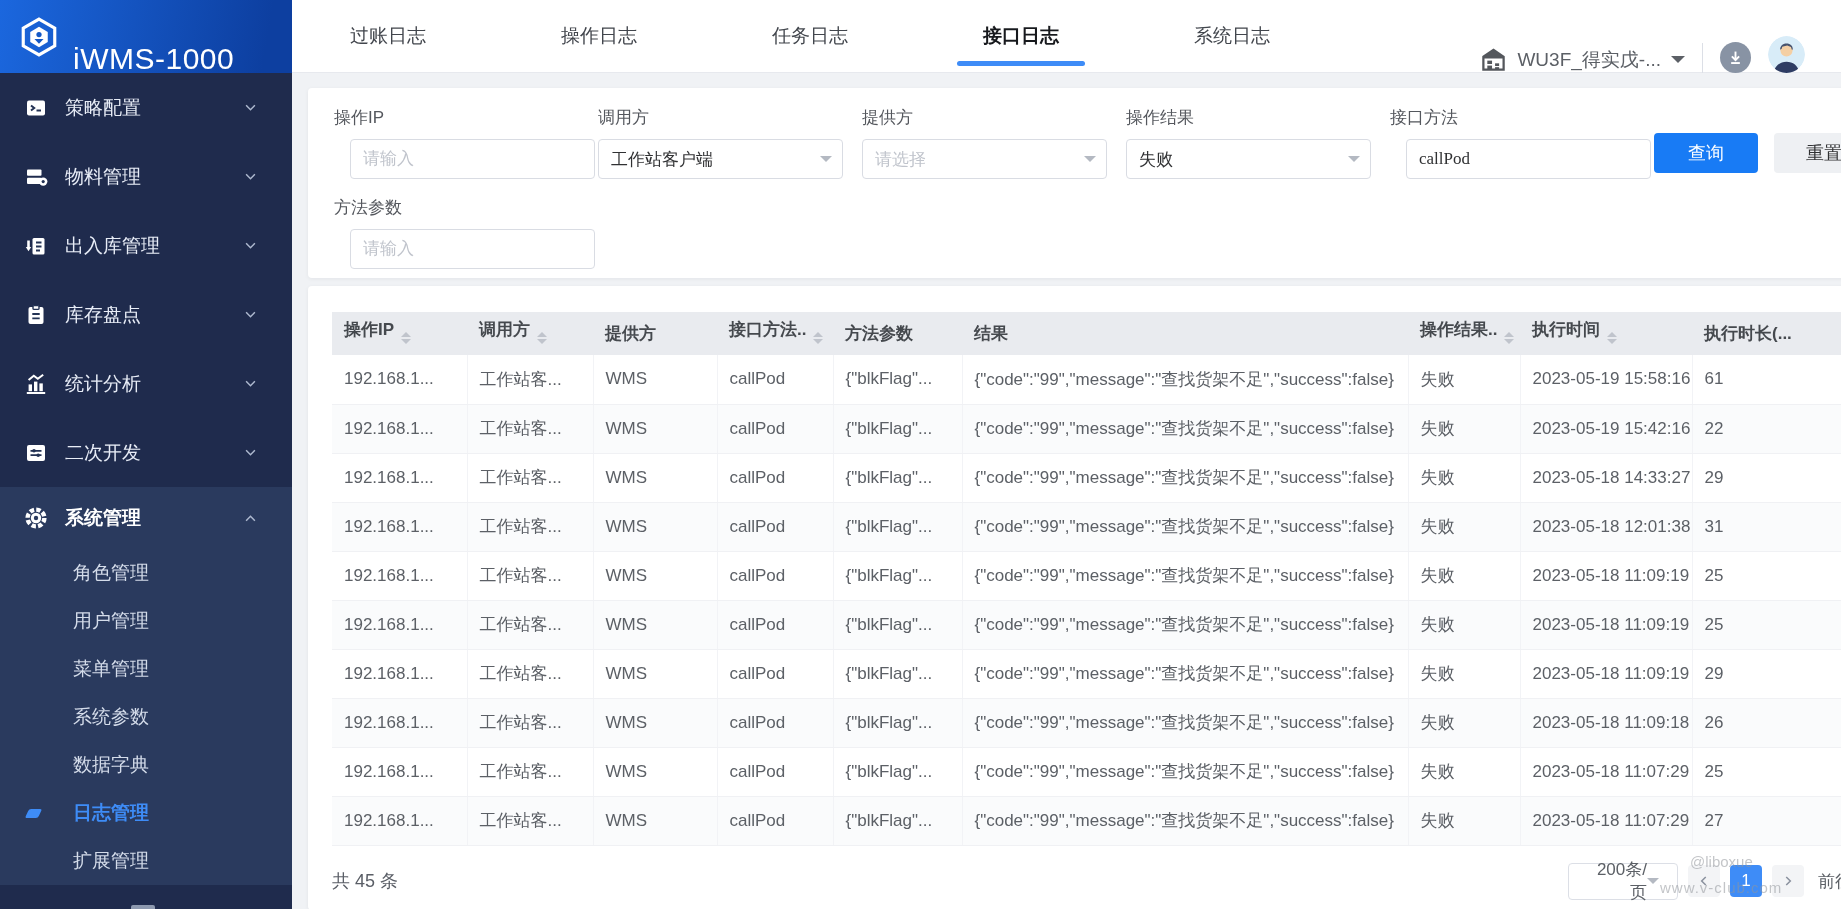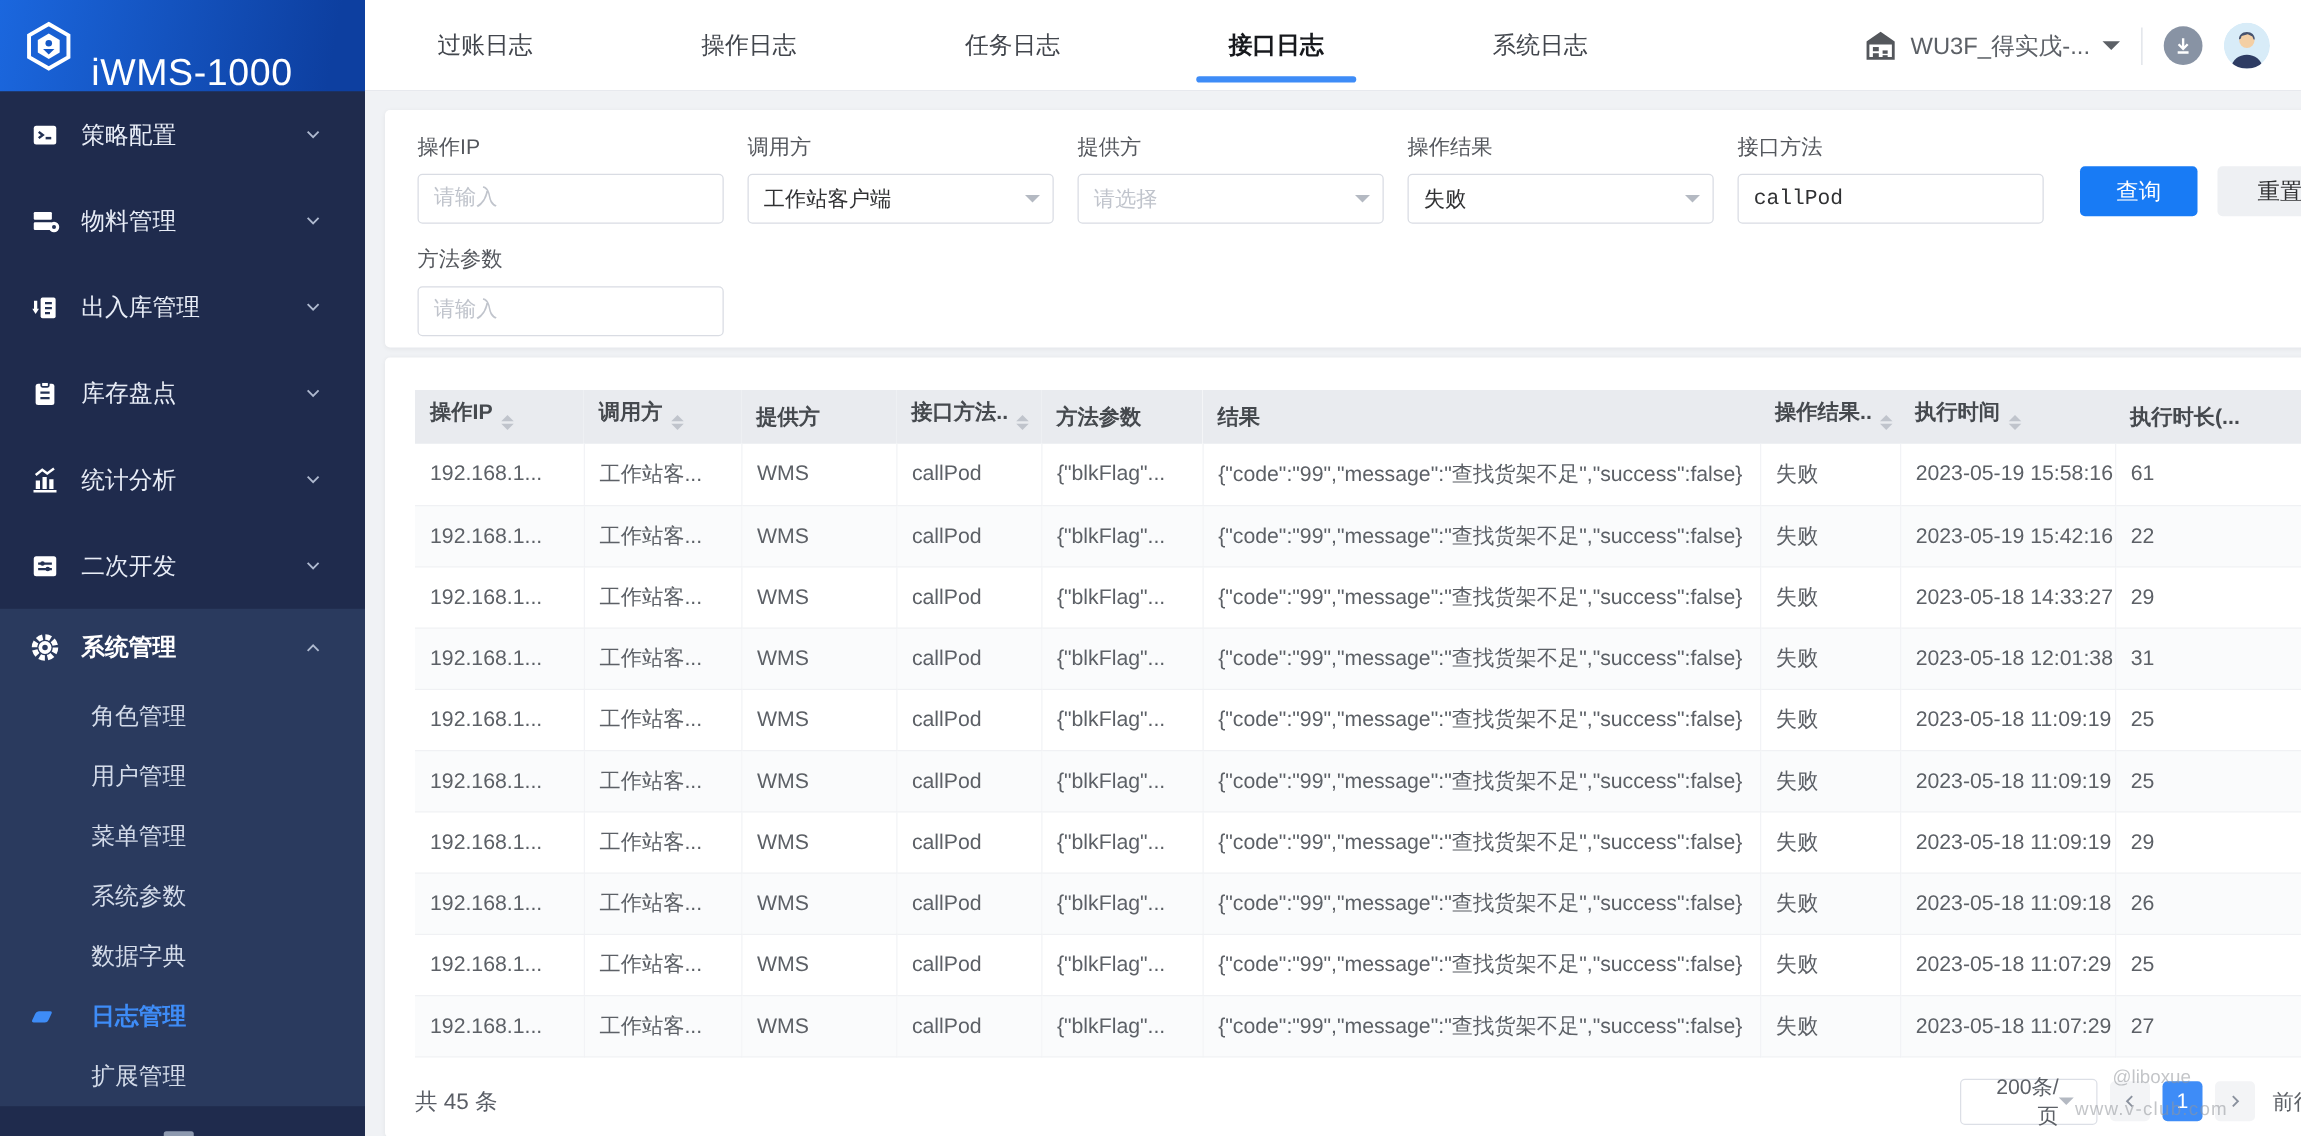--- a/index.html
+++ b/index.html
@@ -27,7 +27,7 @@
   .tab { position: relative; padding: 0 26px; height: 100%; display: flex; align-items: center; font-size: 19px; color: #42464d; cursor: pointer; white-space: nowrap; }
   .tab.active { color: #17191d; font-weight: bold; }
   .tab.active::after { content: ""; position: absolute; left: 0; right: 0; bottom: 6px; height: 5px; border-radius: 3px; background: #3e8cf7; }
-  .topbar-right { position: absolute; right: 25px; top: 0; height: 73px; display: flex; align-items: center; gap: 17px; }
+  .topbar-right { position: absolute; right: 36px; top: 0; height: 73px; display: flex; align-items: flex-end; gap: 17px; }
   .station { display: flex; align-items: center; gap: 10px; font-size: 19px; color: #5c6066; cursor: pointer; white-space: nowrap; }
   .tri-down { width: 0; height: 0; border: 7px solid transparent; border-top-color: #5c6066; margin-top: 7px; }
   .vdivider { width: 1px; height: 30px; background: #dcdfe6; }

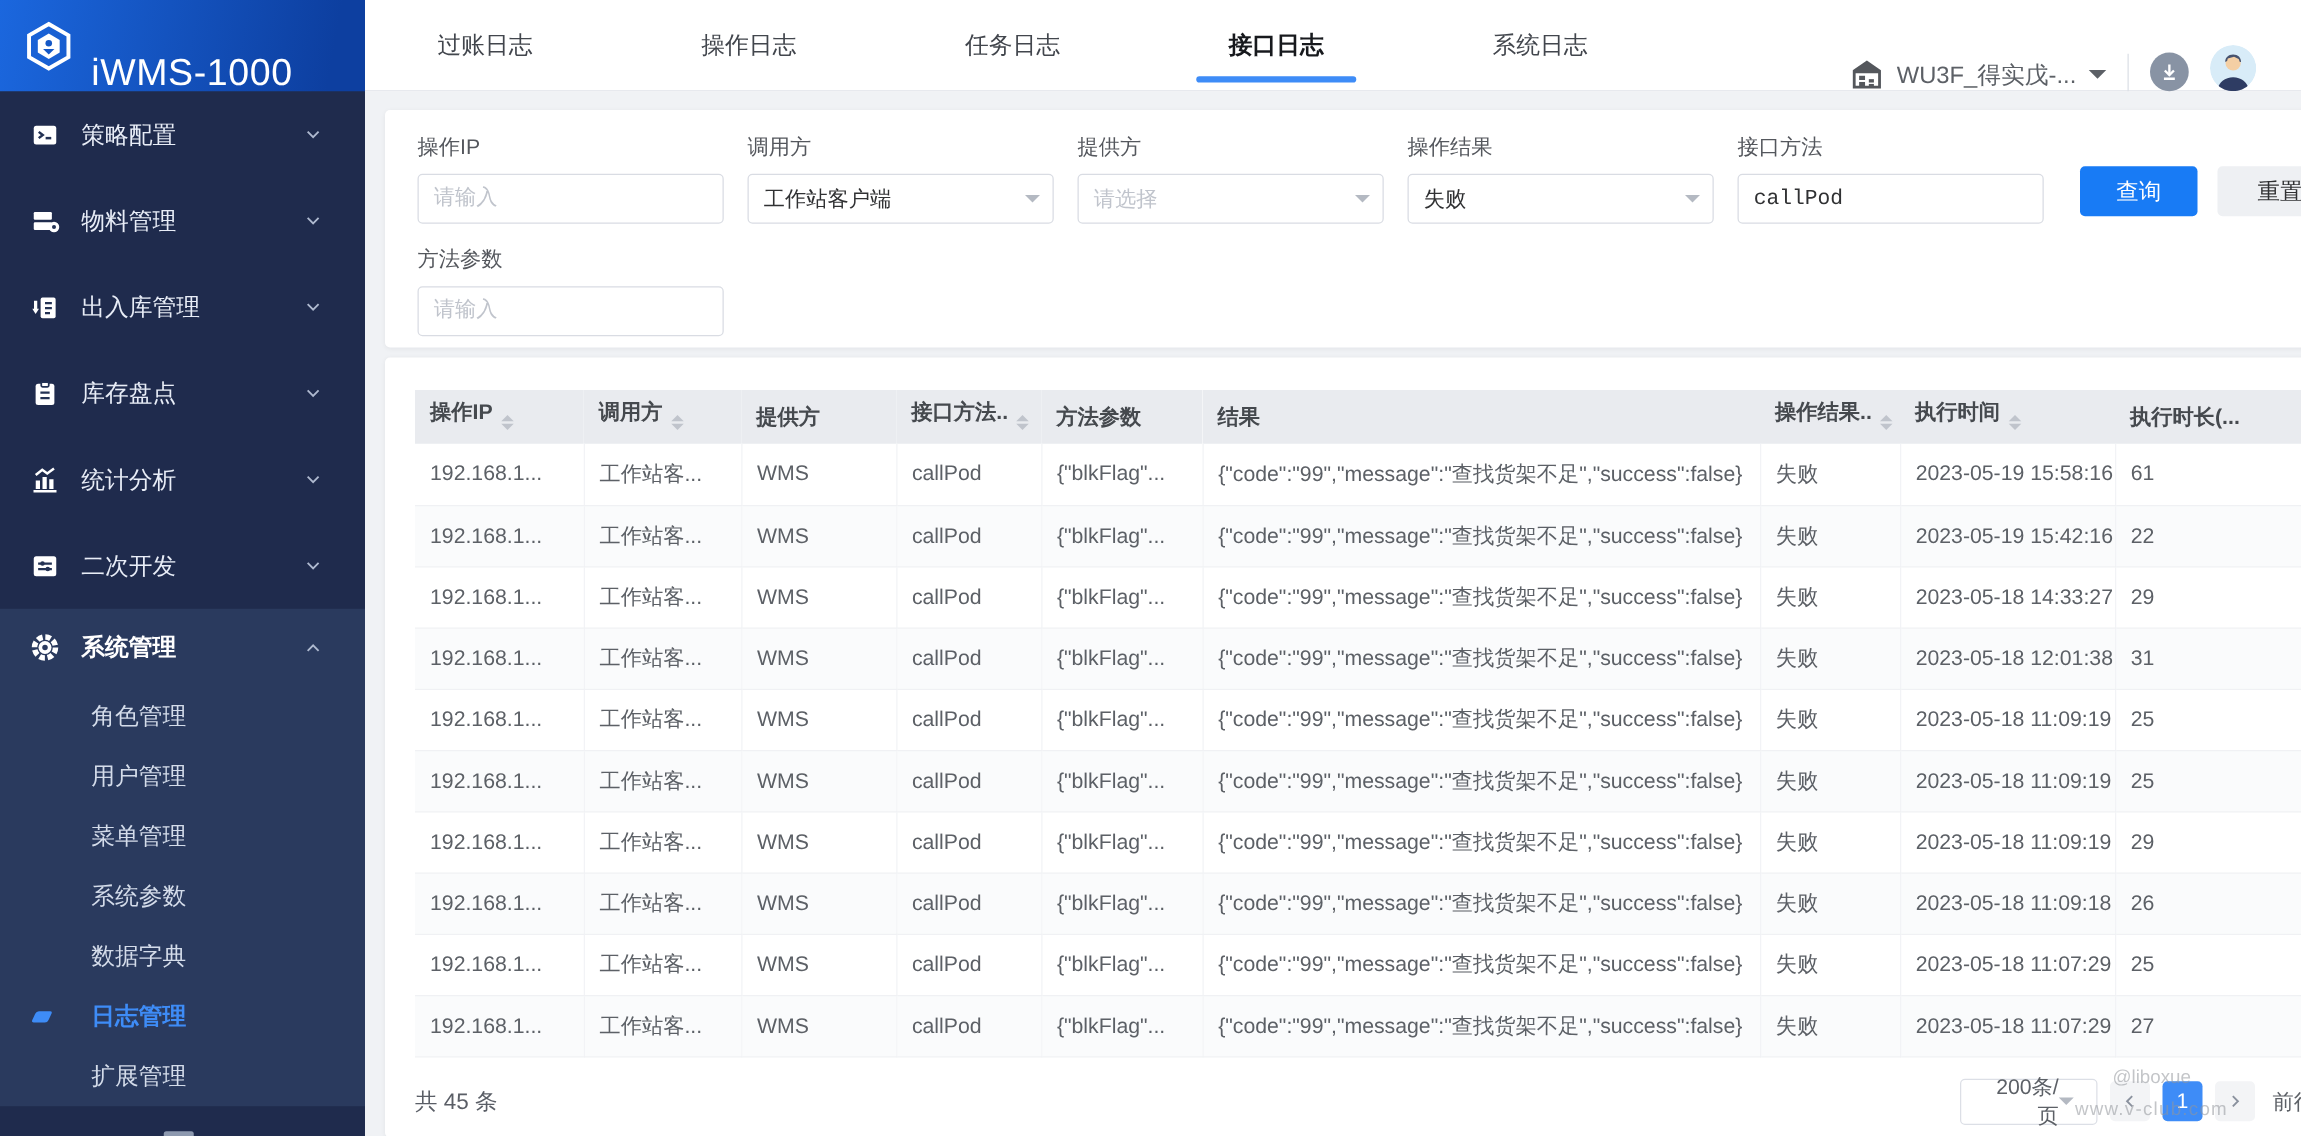--- a/index.html
+++ b/index.html
@@ -42,7 +42,7 @@
   .f-row { display: flex; gap: 19px; align-items: flex-start; }
   .field { width: 245px; flex: 0 0 auto; }
   .f-label { font-size: 17px; color: #54575d; margin-bottom: 10px; }
-  .f-input { width: 100%; height: 40px; border: 1px solid #d9dce3; border-radius: 4px; padding: 0 12px; font-size: 17px; color: #303133; outline: none; font-family: Liberation Mono, monospace; }
+  .f-input { width: 100%; height: 40px; border: 1px solid #d9dce3; border-radius: 4px; padding: 0 12px; font-size: 17px; color: #303133; outline: none; font-family: Liberation Serif, serif; margin-left: 16px; }
   .f-input::placeholder { color: #c0c4cc; }
   .f-select { width: 100%; height: 40px; border: 1px solid #d9dce3; border-radius: 4px; padding: 0 10px 0 12px; font-size: 17px; color: #303133; display: flex; align-items: center; justify-content: space-between; cursor: pointer; background: #fff; }
   .f-select .ph { color: #c0c4cc; }

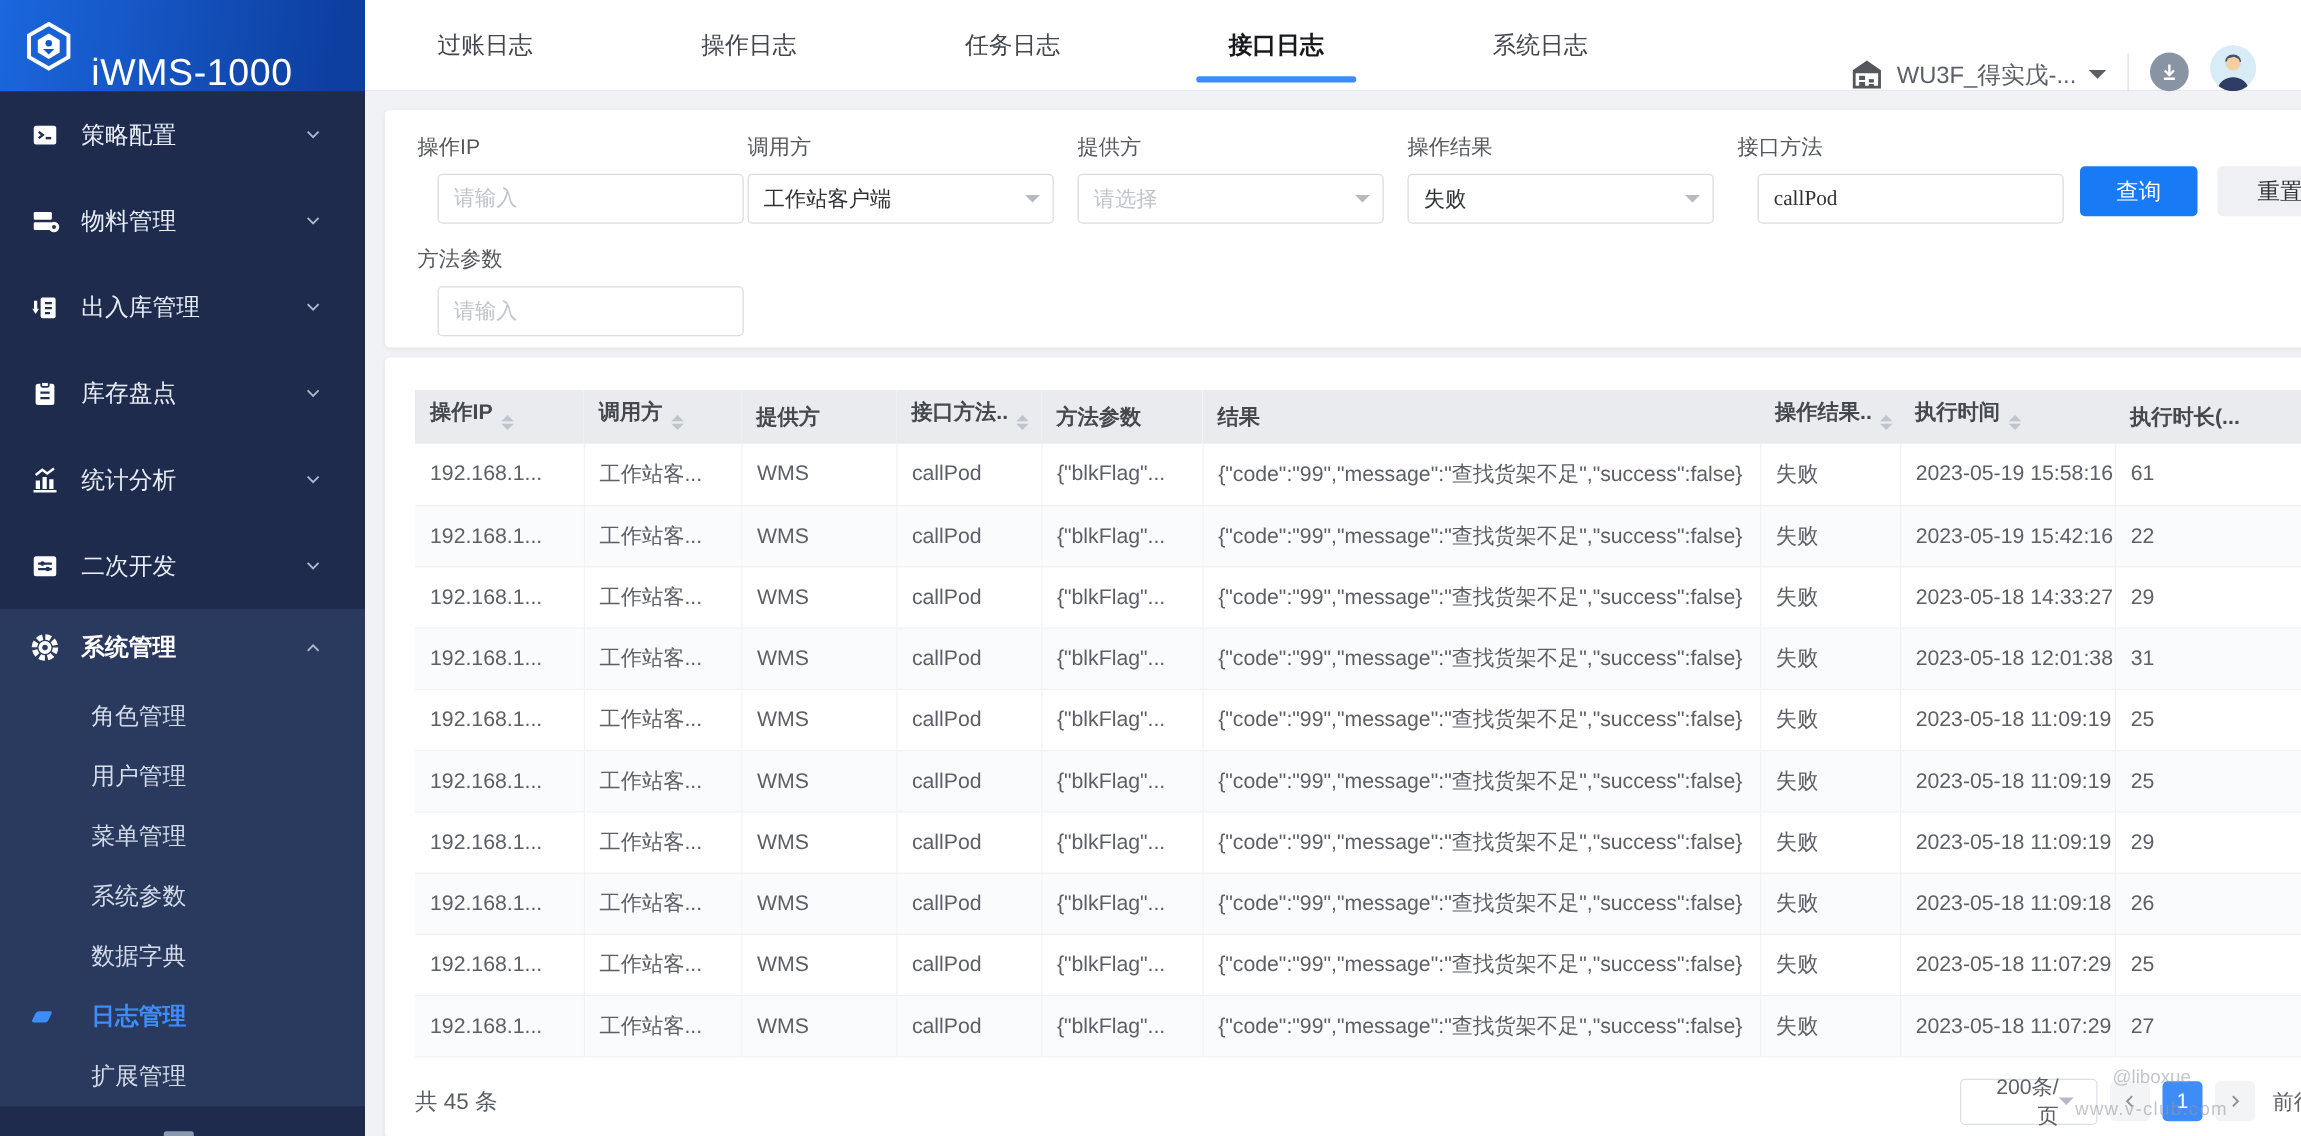--- a/index.html
+++ b/index.html
@@ -48,7 +48,7 @@
   .f-select .ph { color: #c0c4cc; }
   .sel-tri { width: 0; height: 0; border: 6px solid transparent; border-top-color: #b4b9c2; margin-top: 6px; }
   .f-actions { margin-left: auto; display: flex; gap: 16px; padding-top: 27px; }
-  .btn-primary { width: 94px; height: 40px; background: #187bf5; border: none; border-radius: 4px; color: #fff; font-size: 18px; cursor: pointer; font-family: inherit; }
+  .btn-primary { width: 104px; height: 40px; background: #187bf5; border: none; border-radius: 4px; color: #fff; font-size: 18px; cursor: pointer; font-family: inherit; }
   .btn-plain { width: 100px; height: 40px; background: #eef0f3; border: none; border-radius: 4px; color: #303133; font-size: 18px; cursor: pointer; font-family: inherit; }
   .f-row2 { margin-top: 17px; }
 

